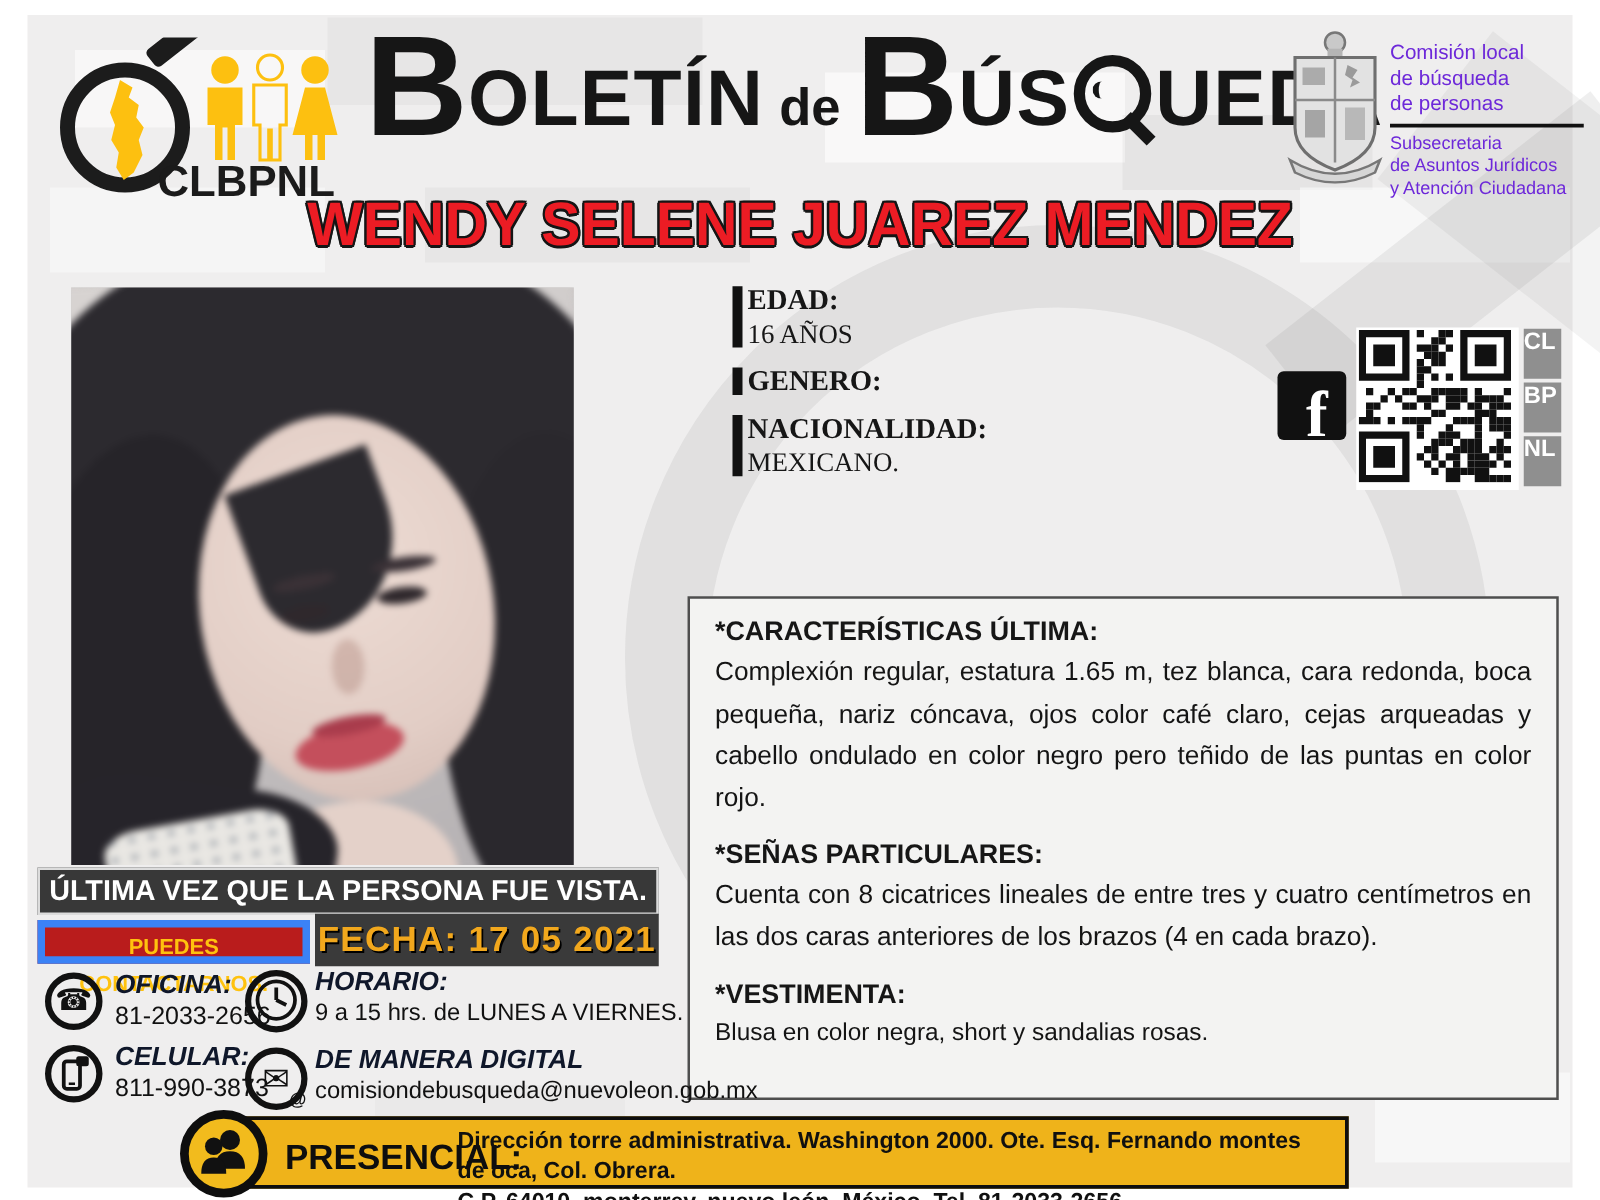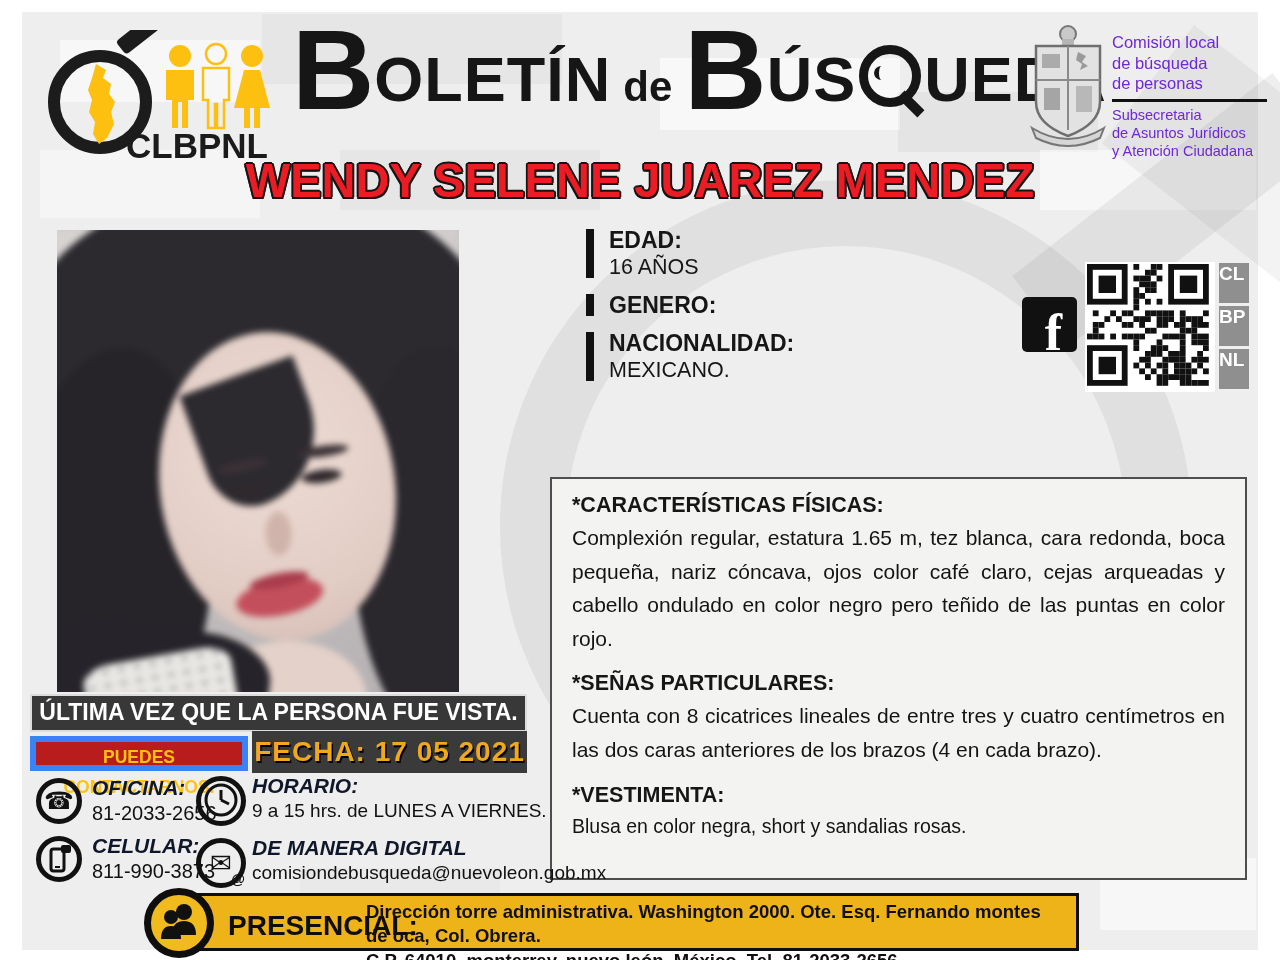--- a/index.html
+++ b/index.html
@@ -46,7 +46,7 @@
   .ph{position:absolute;border-radius:50%;}
   
   .fields{position:absolute;left:586px;top:226px;width:430px;}
-  .field{position:relative;padding-left:23px;margin-bottom:10px;}
+  .field{position:relative;padding-left:12px;margin-bottom:10px;font-family:Liberation Serif, serif;}
   .field::before{content:"";position:absolute;left:0;top:3px;bottom:3px;width:8px;background:#111;}
   .f-label{font-size:23px;font-weight:bold;line-height:1.22;}
   .f-value{font-size:21.5px;line-height:1.25;}

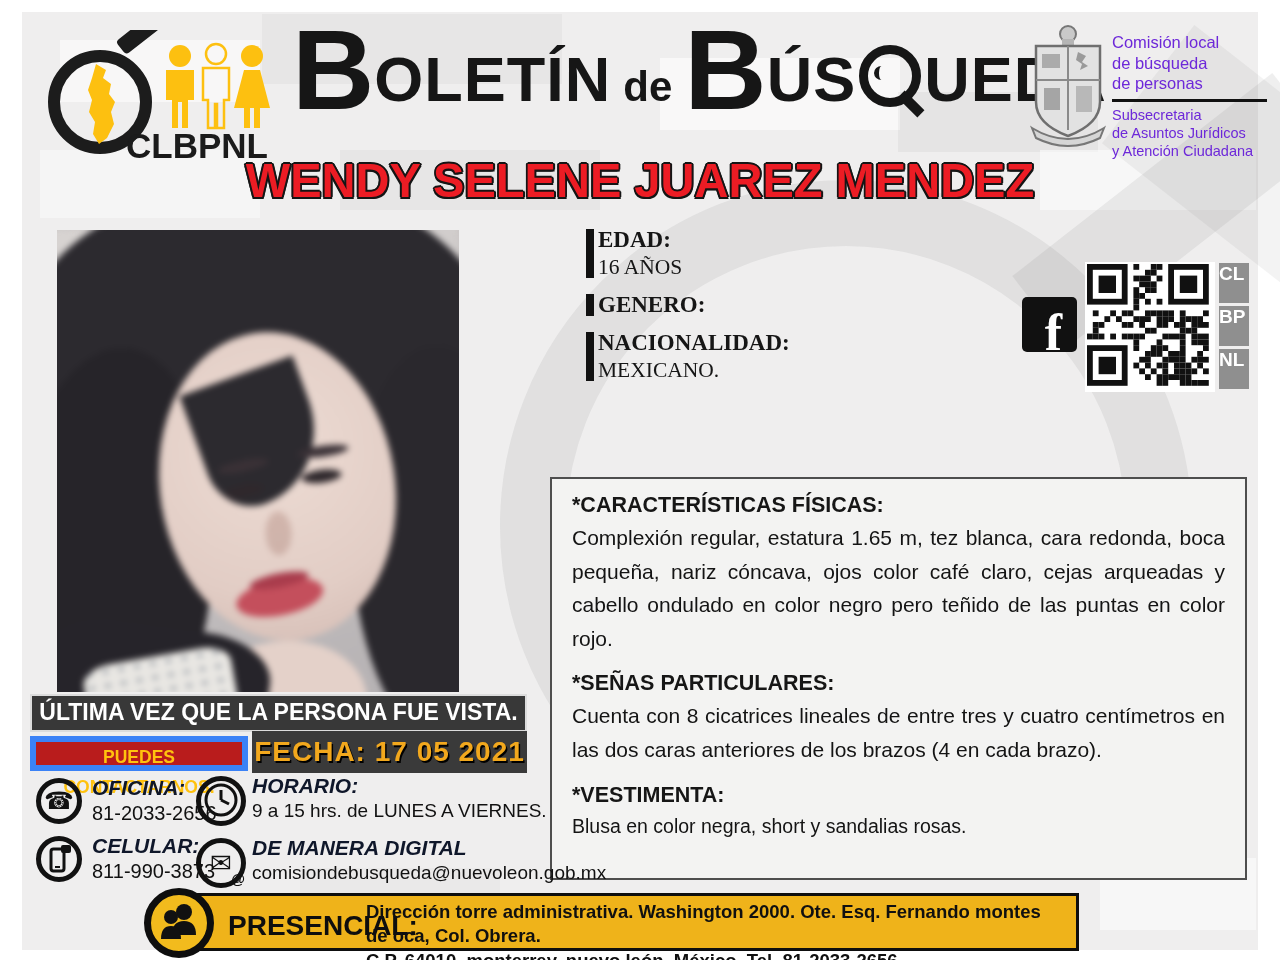--- a/index.html
+++ b/index.html
@@ -352,7 +352,7 @@
 
   <div class="desc">
     <div class="sec">
-      <div class="sec-h">*CARACTERÍSTICAS FÍSICAS:</div>
+      <div class="sec-h">*CARACTERÍSTICAS ÚLTIMA:</div>
       <div class="sec-b">Complexión regular, estatura 1.65 m, tez blanca, cara redonda, boca pequeña, nariz cóncava, ojos color café claro, cejas arqueadas y cabello ondulado en color negro pero teñido de las puntas en color rojo.</div>
     </div>
     <div class="sec">

